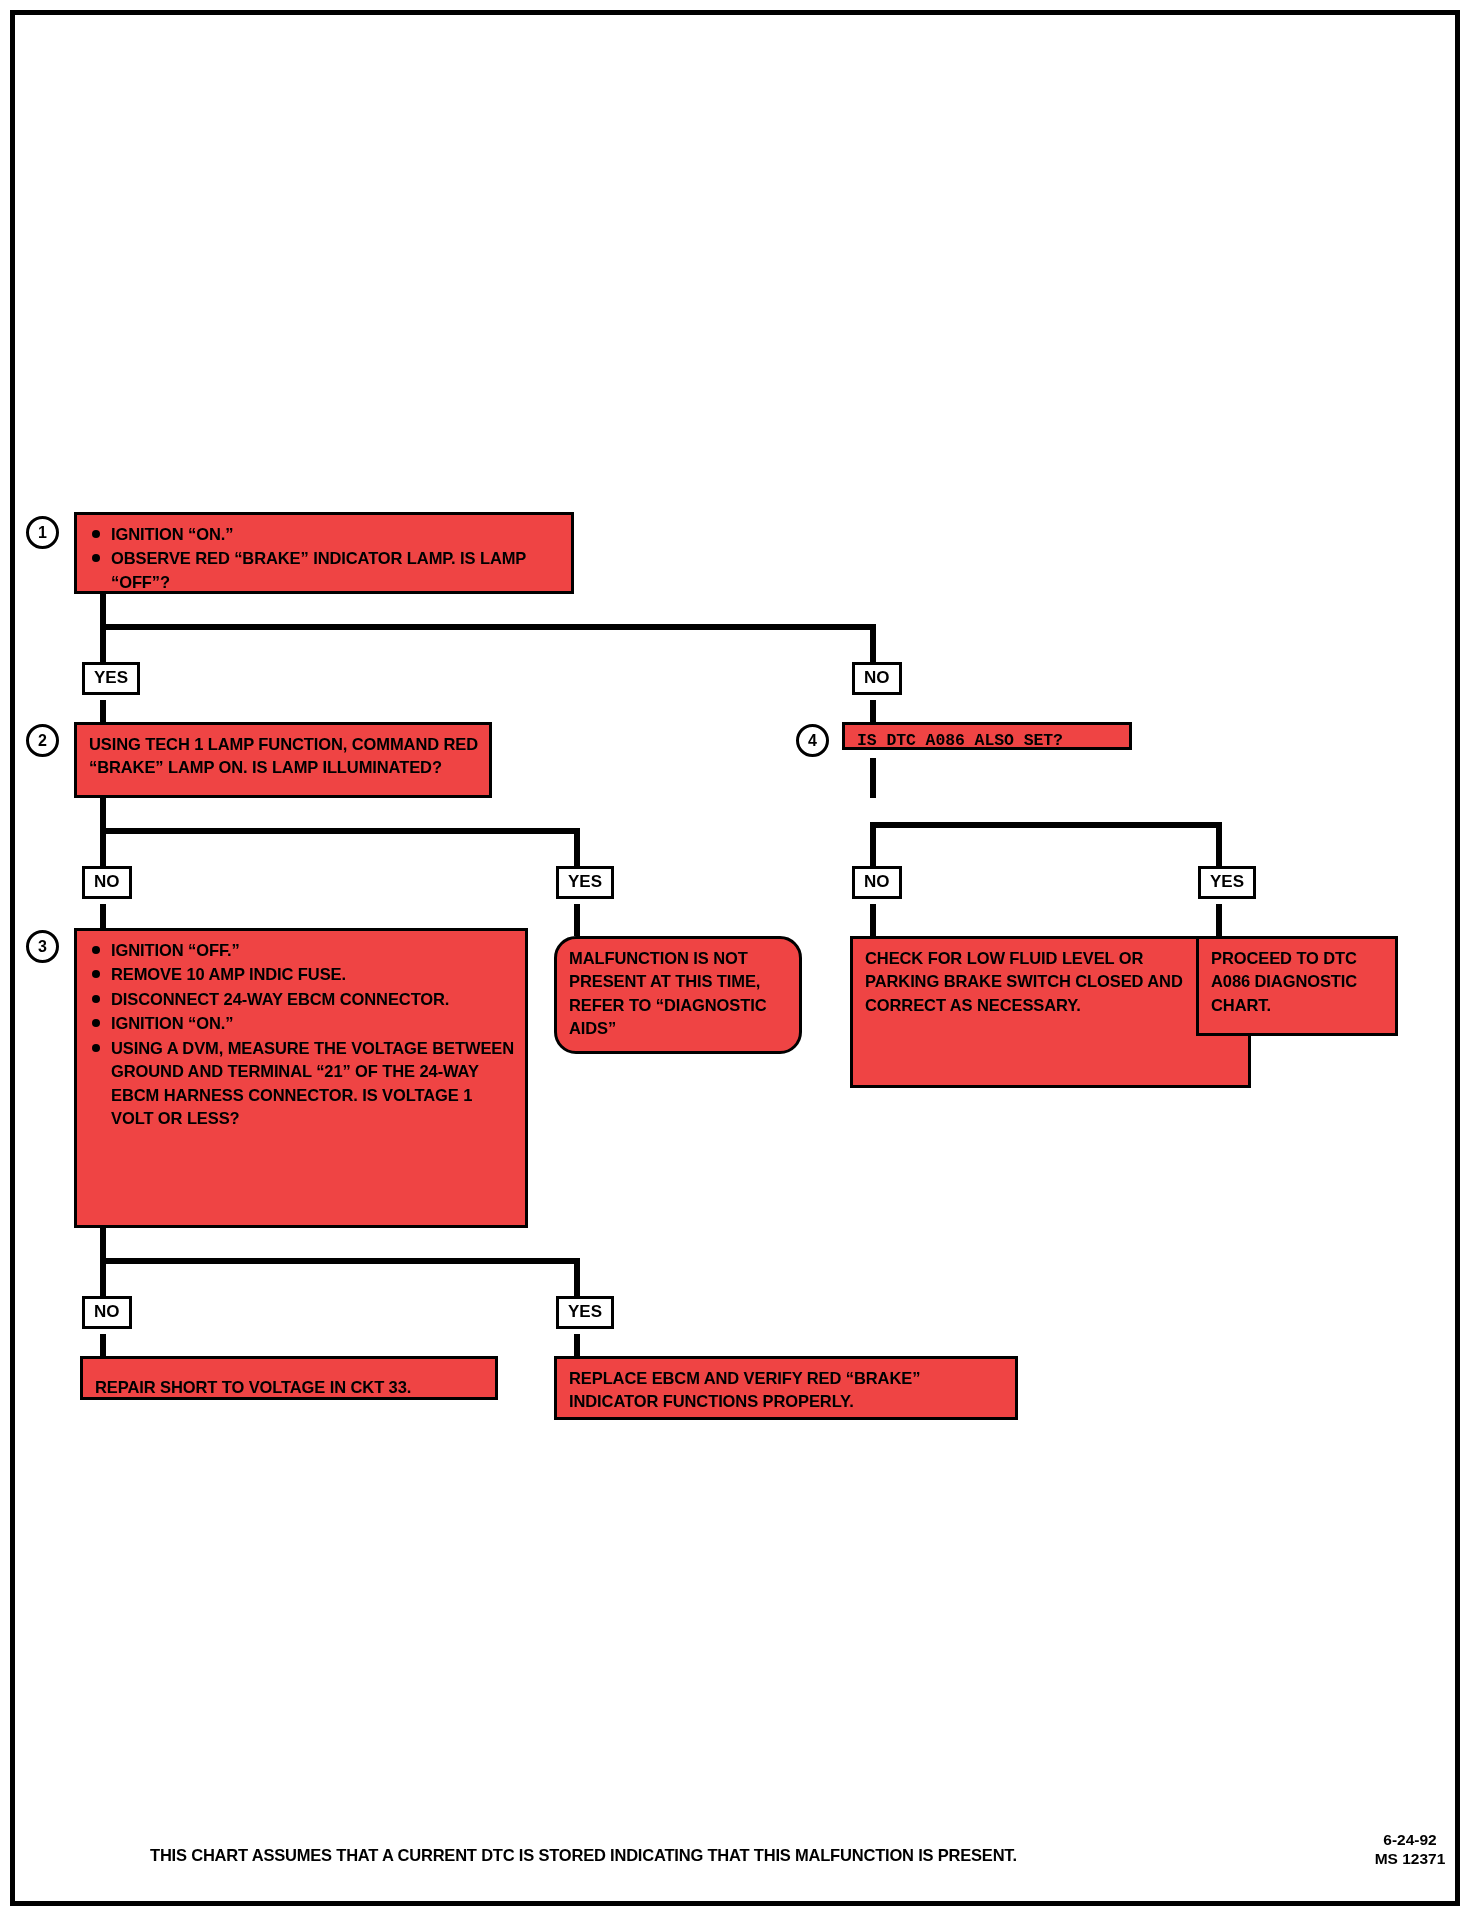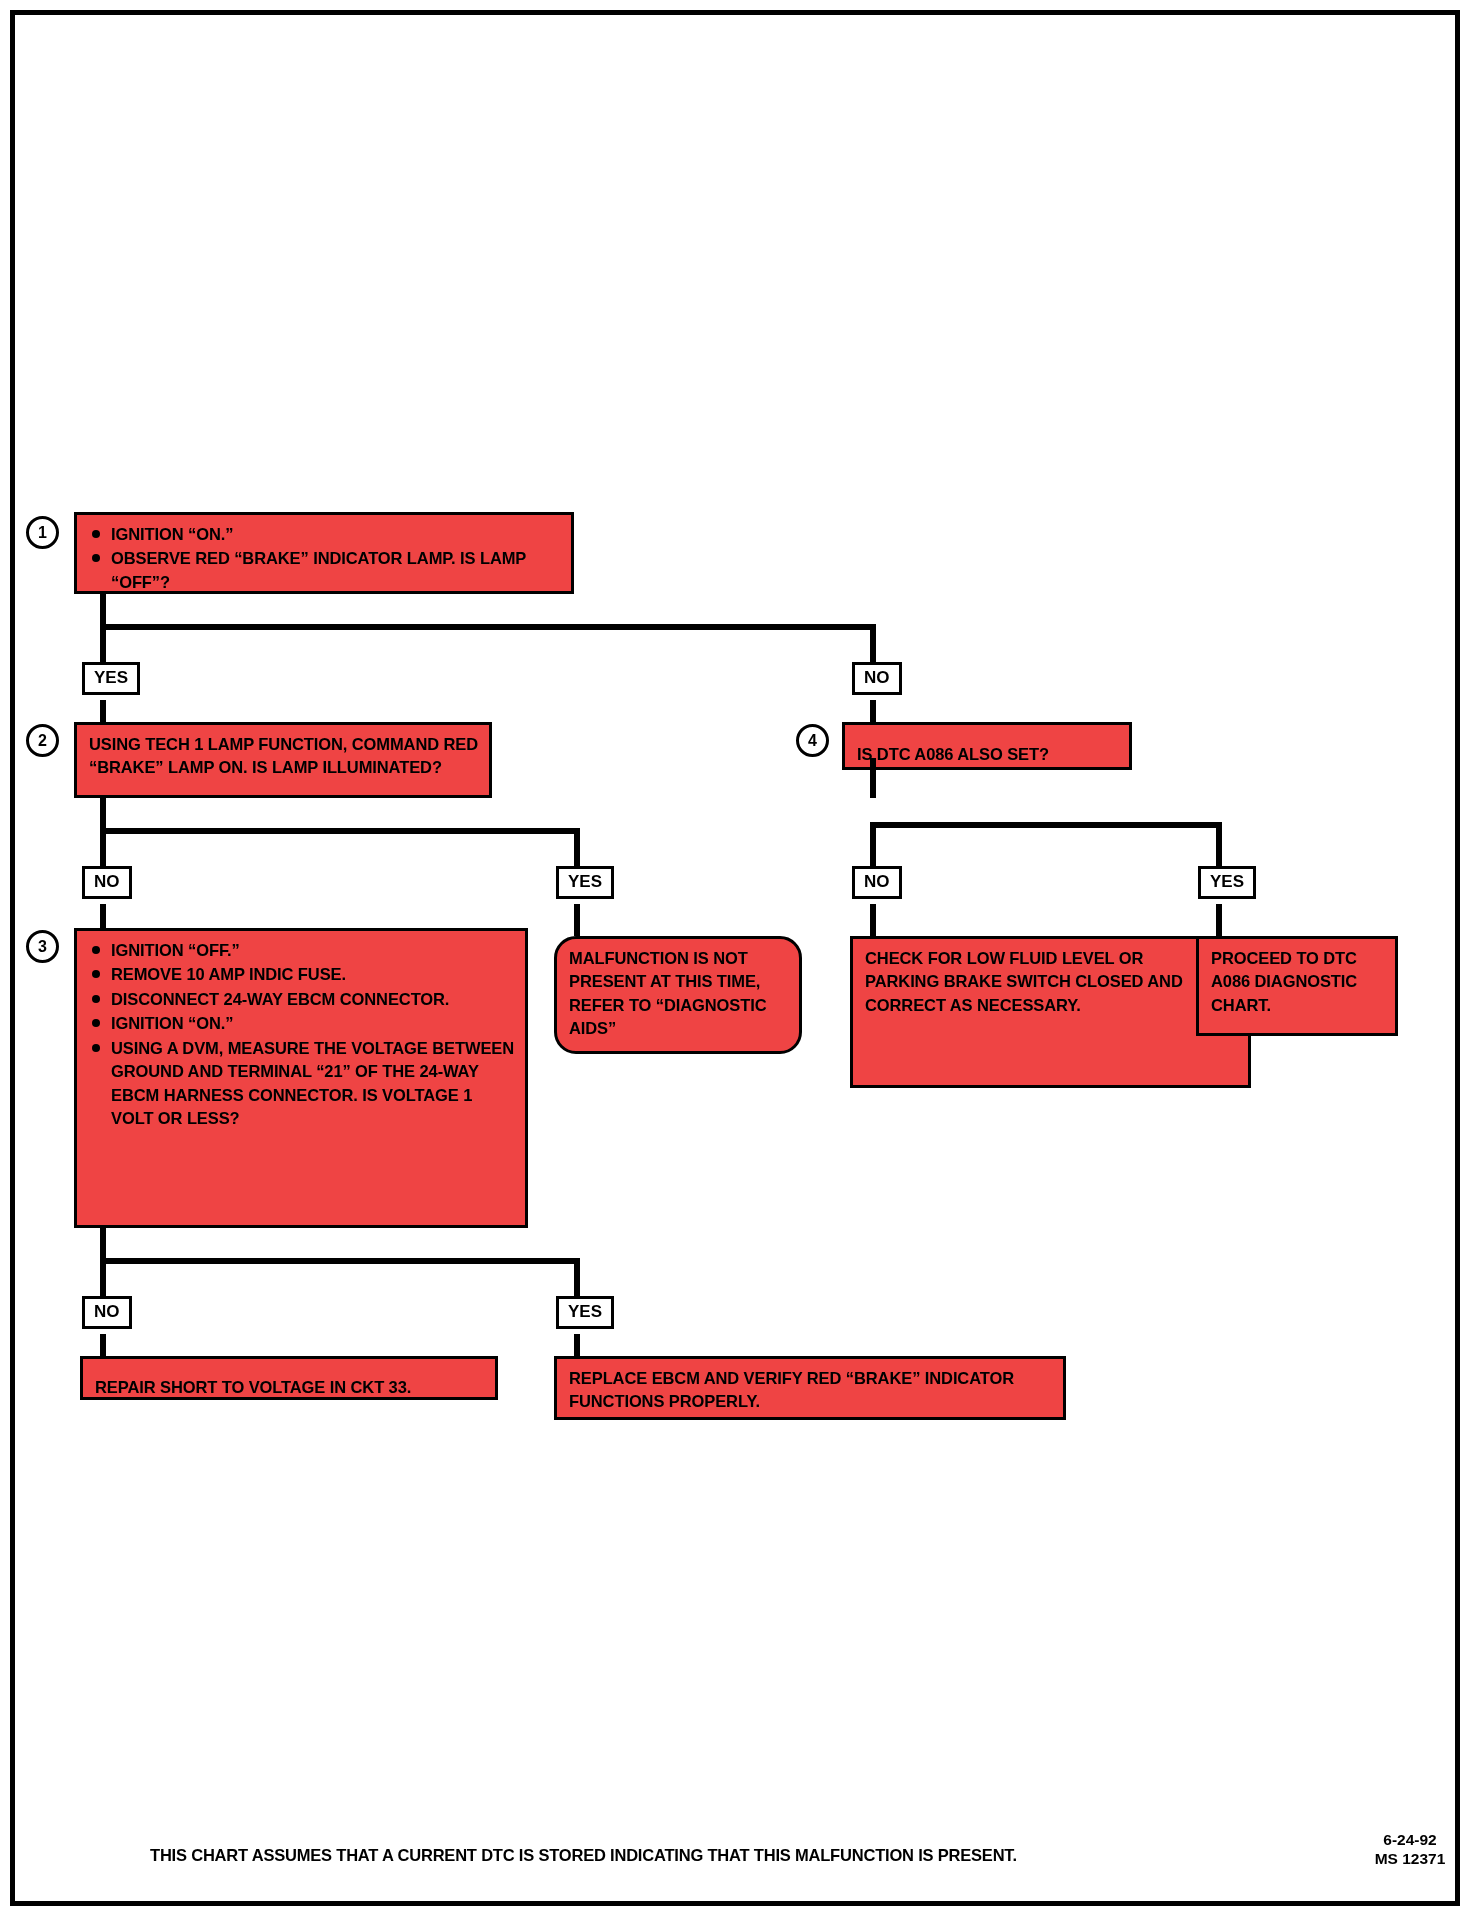--- a/index.html
+++ b/index.html
@@ -175,7 +175,7 @@
   <div class="line" style="left:574px; top:904px; width:6px; height:32px;"></div>
 
   <div class="step-circle" style="left:796px; top:724px;">4</div>
-  <div class="box" style="left:842px; top:722px; width:290px; height:48px; padding-top:18px;">IS DTC A086 ALSO SET?</div>
+  <div class="box" style="left:842px; top:722px; width:290px; height:28px; padding-top:4px;font-family:Liberation Mono, monospace;">IS DTC A086 ALSO SET?</div>
 
   <div class="line" style="left:870px; top:758px; width:6px; height:40px;"></div>
   <div class="line" style="left:870px; top:822px; width:352px; height:6px;"></div>

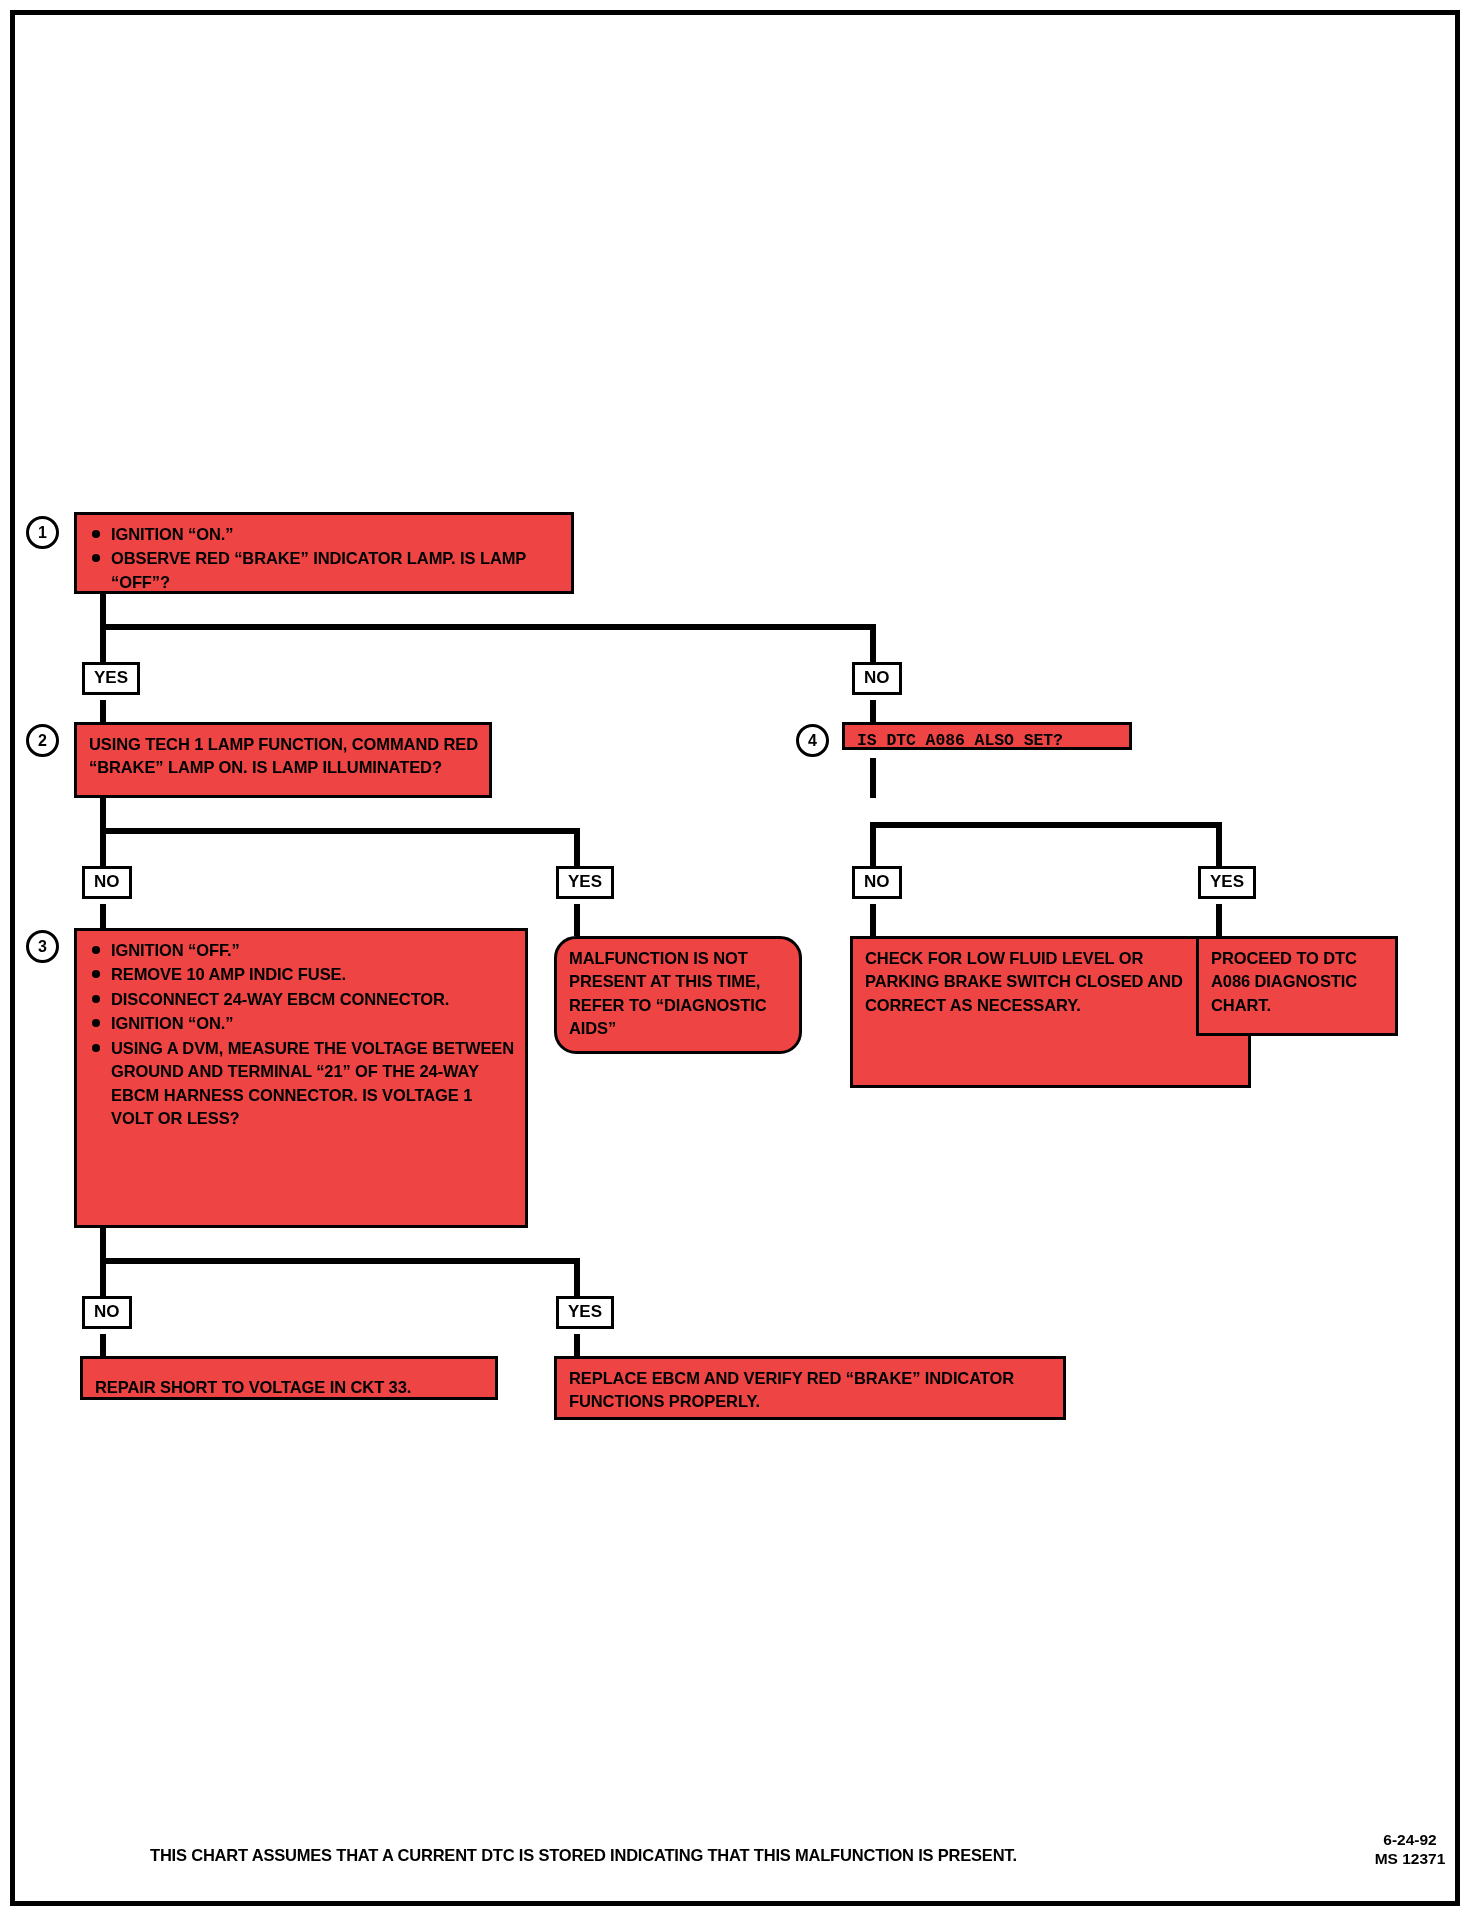--- a/index.html
+++ b/index.html
@@ -219,7 +219,7 @@
 
   <div class="box" style="left:80px; top:1356px; width:418px; height:44px; padding-top:17px;">REPAIR SHORT TO VOLTAGE IN CKT 33.</div>
 
-  <div class="box" style="left:554px; top:1356px; width:512px; height:64px;">REPLACE EBCM AND VERIFY RED “BRAKE” INDICATOR FUNCTIONS PROPERLY.</div>
+  <div class="box" style="left:554px; top:1356px; width:464px; height:64px;">REPLACE EBCM AND VERIFY RED “BRAKE” INDICATOR FUNCTIONS PROPERLY.</div>
 
   <div class="footer-note" style="left:150px; top:1846px; width:1120px;">THIS CHART ASSUMES THAT A CURRENT DTC IS STORED INDICATING THAT THIS MALFUNCTION IS PRESENT.</div>
   <div class="footer-code" style="left:1320px; top:1830px; width:180px;text-align:center;">

